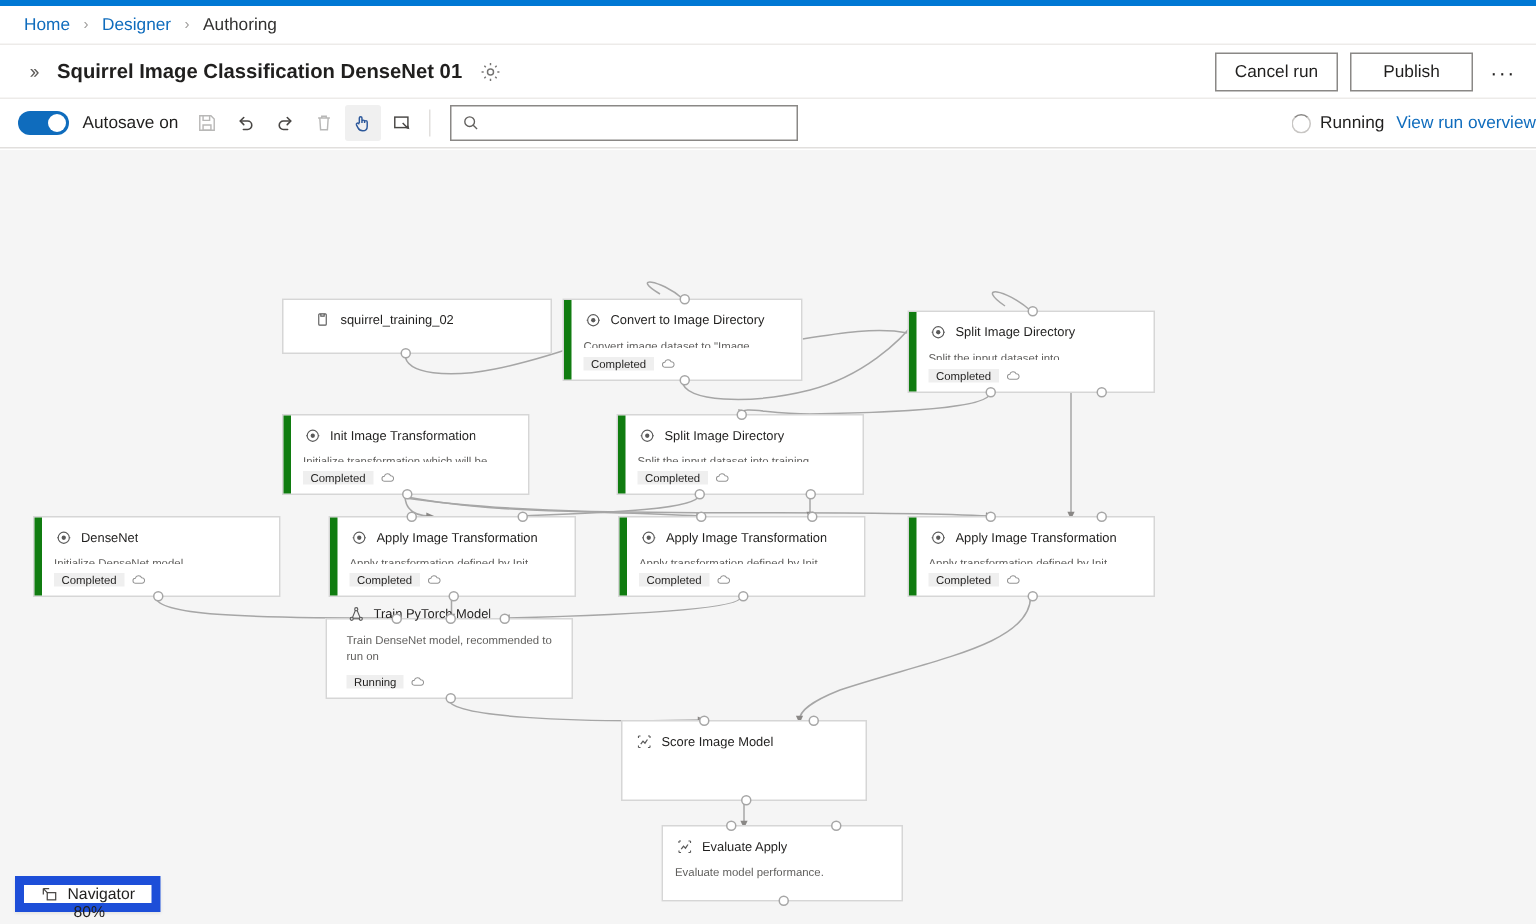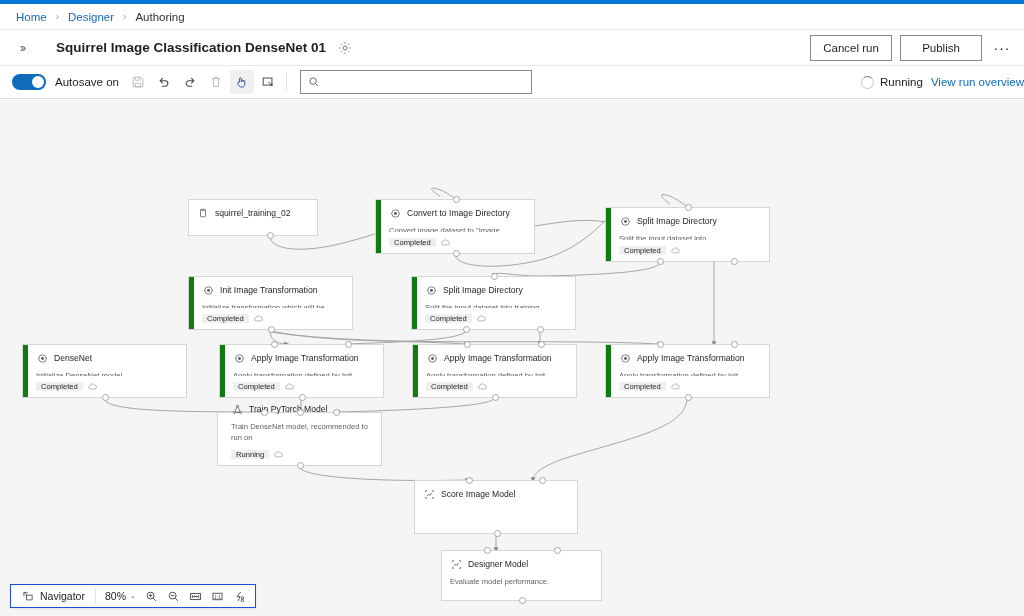--- a/index.html
+++ b/index.html
@@ -60,7 +60,7 @@
     font-size: 13.5px;
     font-weight: bold;
     color: #201f1e;
-    margin-left: 24px;
+    margin-left: 6px;
     white-space: nowrap;
   }
   .gear-btn {

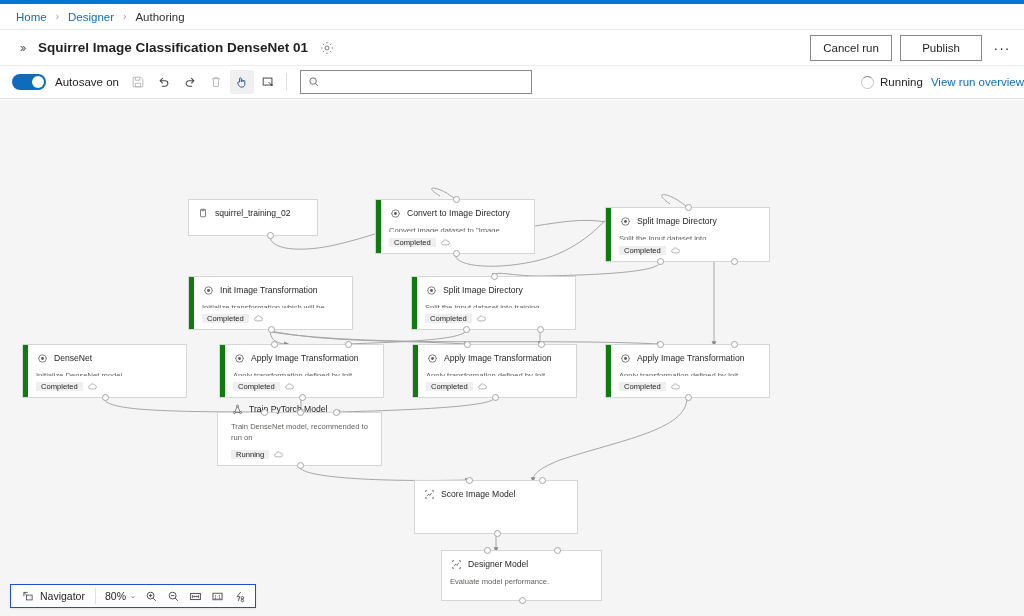--- a/index.html
+++ b/index.html
@@ -453,7 +453,7 @@
   </svg>
 
   <div id="node-layer">
-      <div class="node no-bar" style="left: 188px; top: 99px; width: 130px; height: 37px;">
+      <div class="node no-bar" style="left: 188px; top: 99px; width: 180px; height: 37px; padding-left: 12px;">
         <div class="node-body">
           <div class="node-head">
             <span class="node-icon">

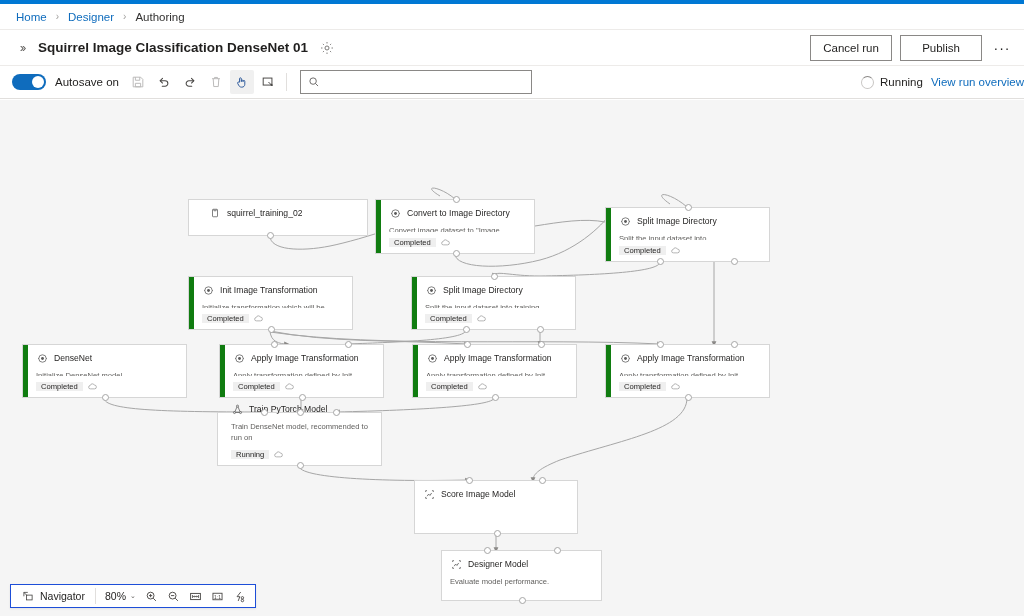--- a/index.html
+++ b/index.html
@@ -714,7 +714,7 @@
                 <path d="M4.6 10.4l2.2-3 1.9 2 2.4-3.6" stroke-width="1.2"></path>
               </svg>
             </span>
-            <span class="node-title">Designer Model</span>
+            <span class="node-title">Evaluate Apply</span>
           </div>
           <div class="node-desc">Evaluate model performance.</div>
         </div>

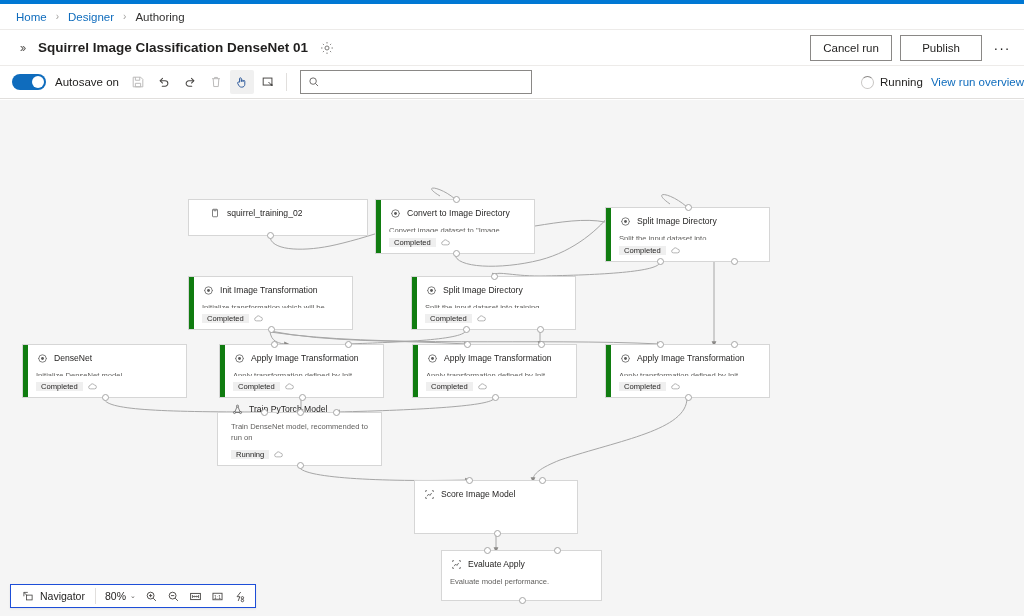--- a/index.html
+++ b/index.html
@@ -286,12 +286,13 @@
     left: 10px; bottom: 8px;
     height: 24px;
     background: #ffffff;
-    border: 1px solid #1d4ed8;
+    border: 6px solid #1d4ed8;
     display: flex;
     align-items: center;
     padding: 0 4px;
     box-shadow: 0 1px 2px rgba(0,0,0,.08);
     z-index: 5;
+    flex-direction: column;
   }
   .nav-btn {
     display: flex; align-items: center;

